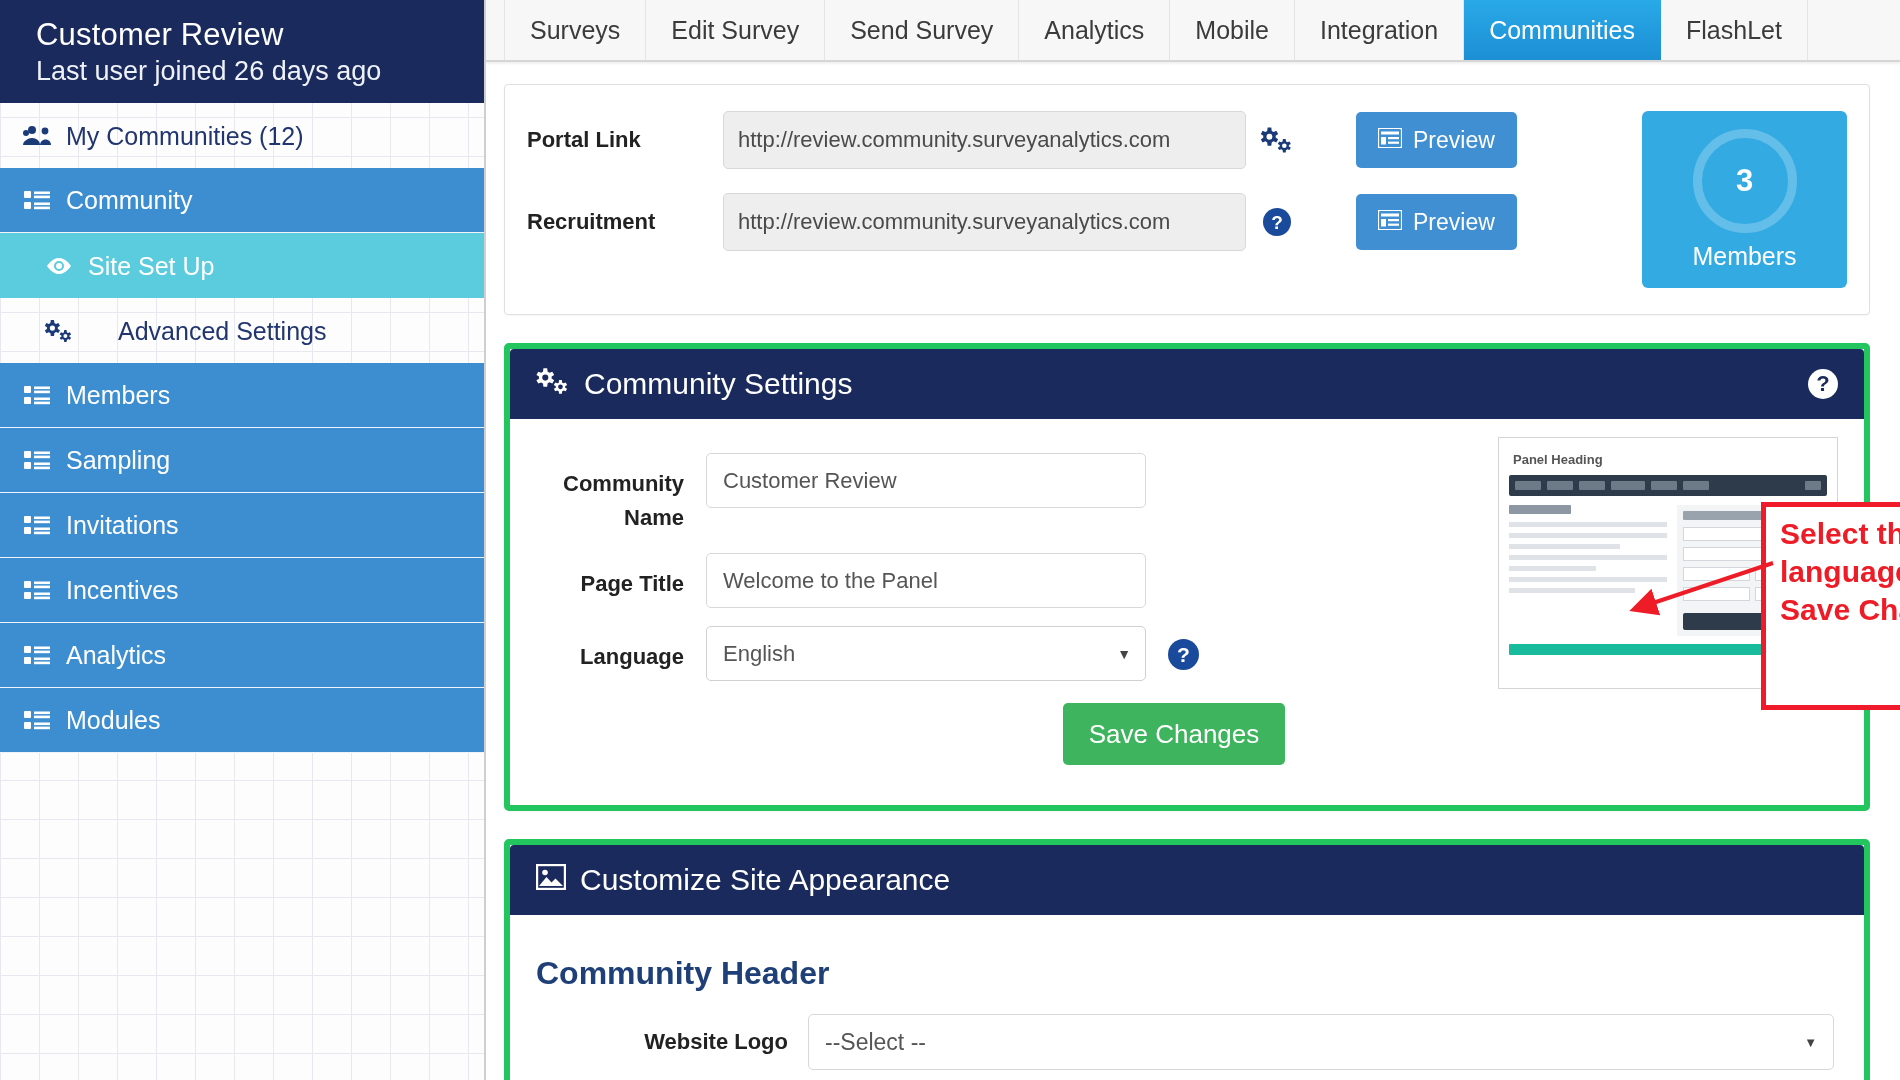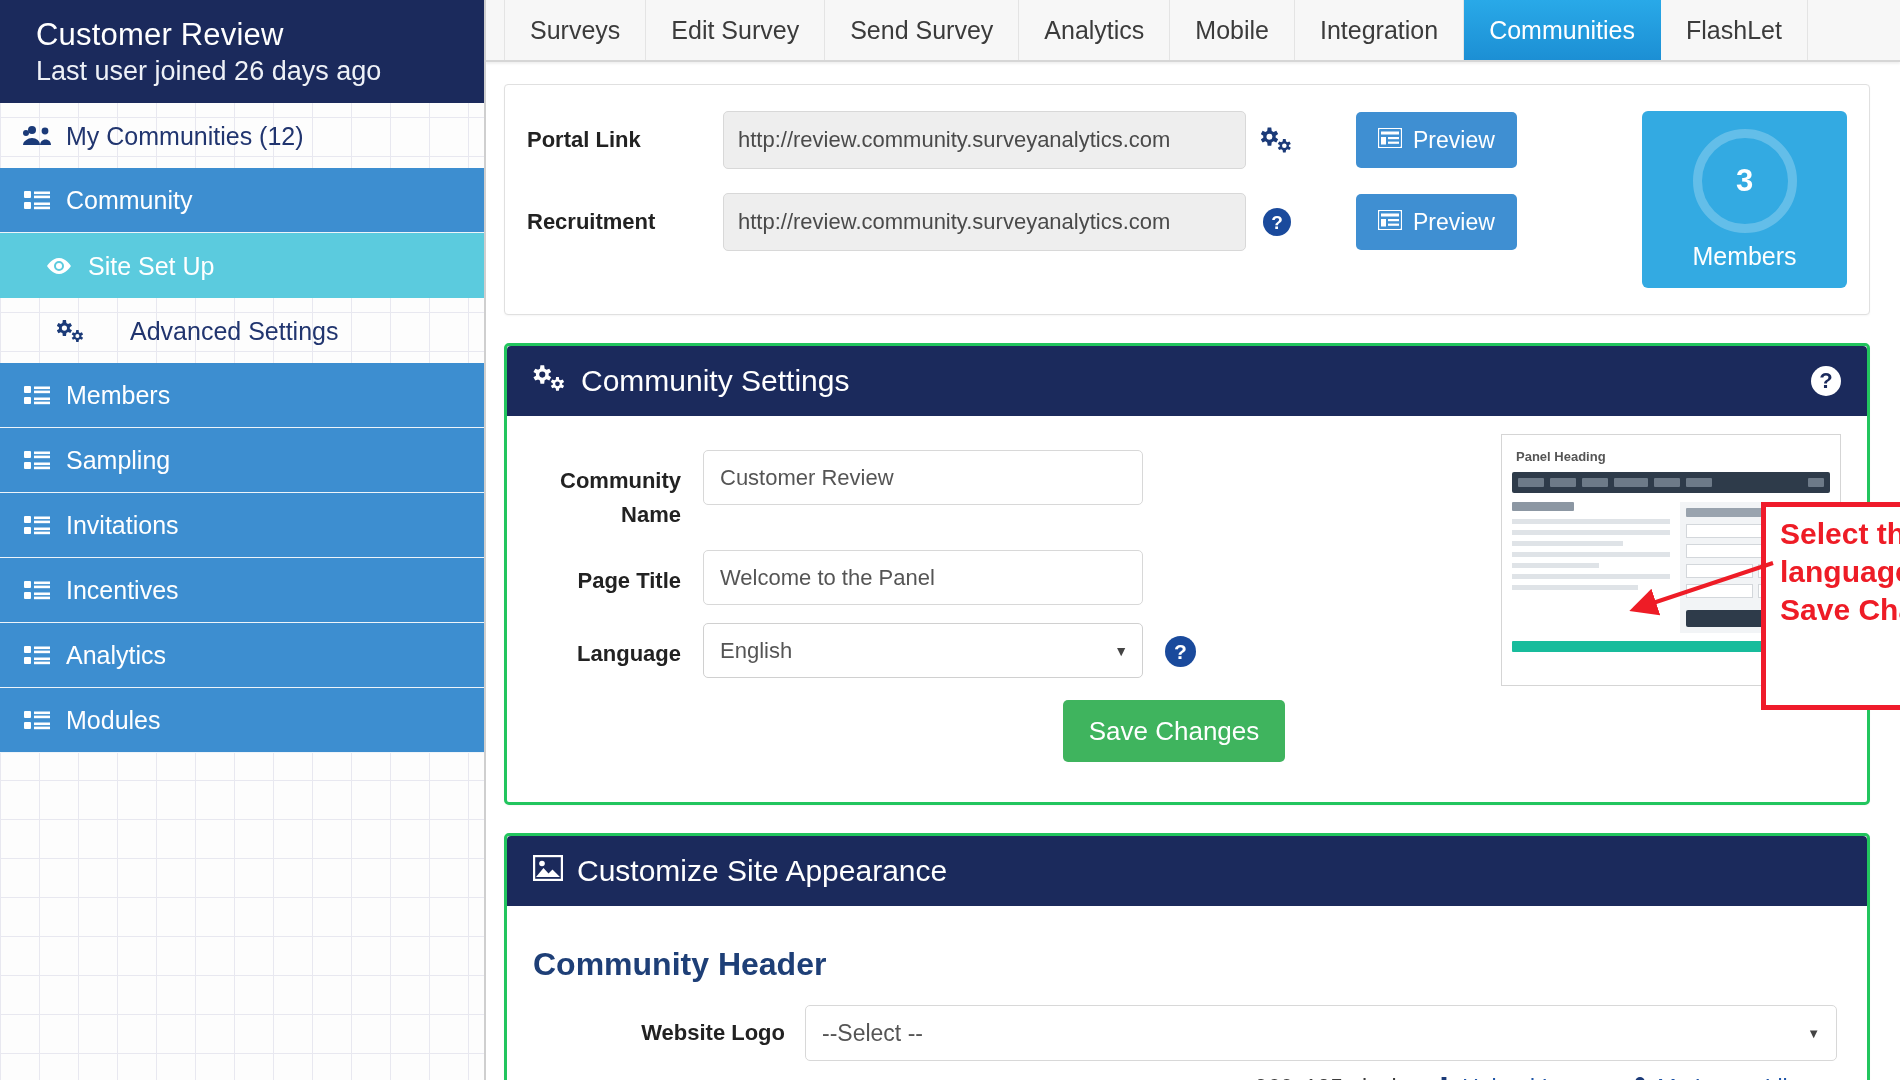--- a/index.html
+++ b/index.html
@@ -46,7 +46,7 @@
   .sb-item.blue .lbl { color: #ffffff; }
   .sb-item.sub-active { background: #5bcbde; padding-left: 44px; }
   .sb-item.sub-active .lbl { color: #ffffff; }
-  .sb-item.sub { background: transparent; padding-left: 56px; gap: 44px; }
+  .sb-item.sub { background: transparent; padding-left: 44px; gap: 44px; }
   .sb-item.sub .lbl { color: #21356f; }
   .sb-ico { display: inline-flex; align-items: center; justify-content: center; width: 30px; }
   .sb-ico svg { display: block; }

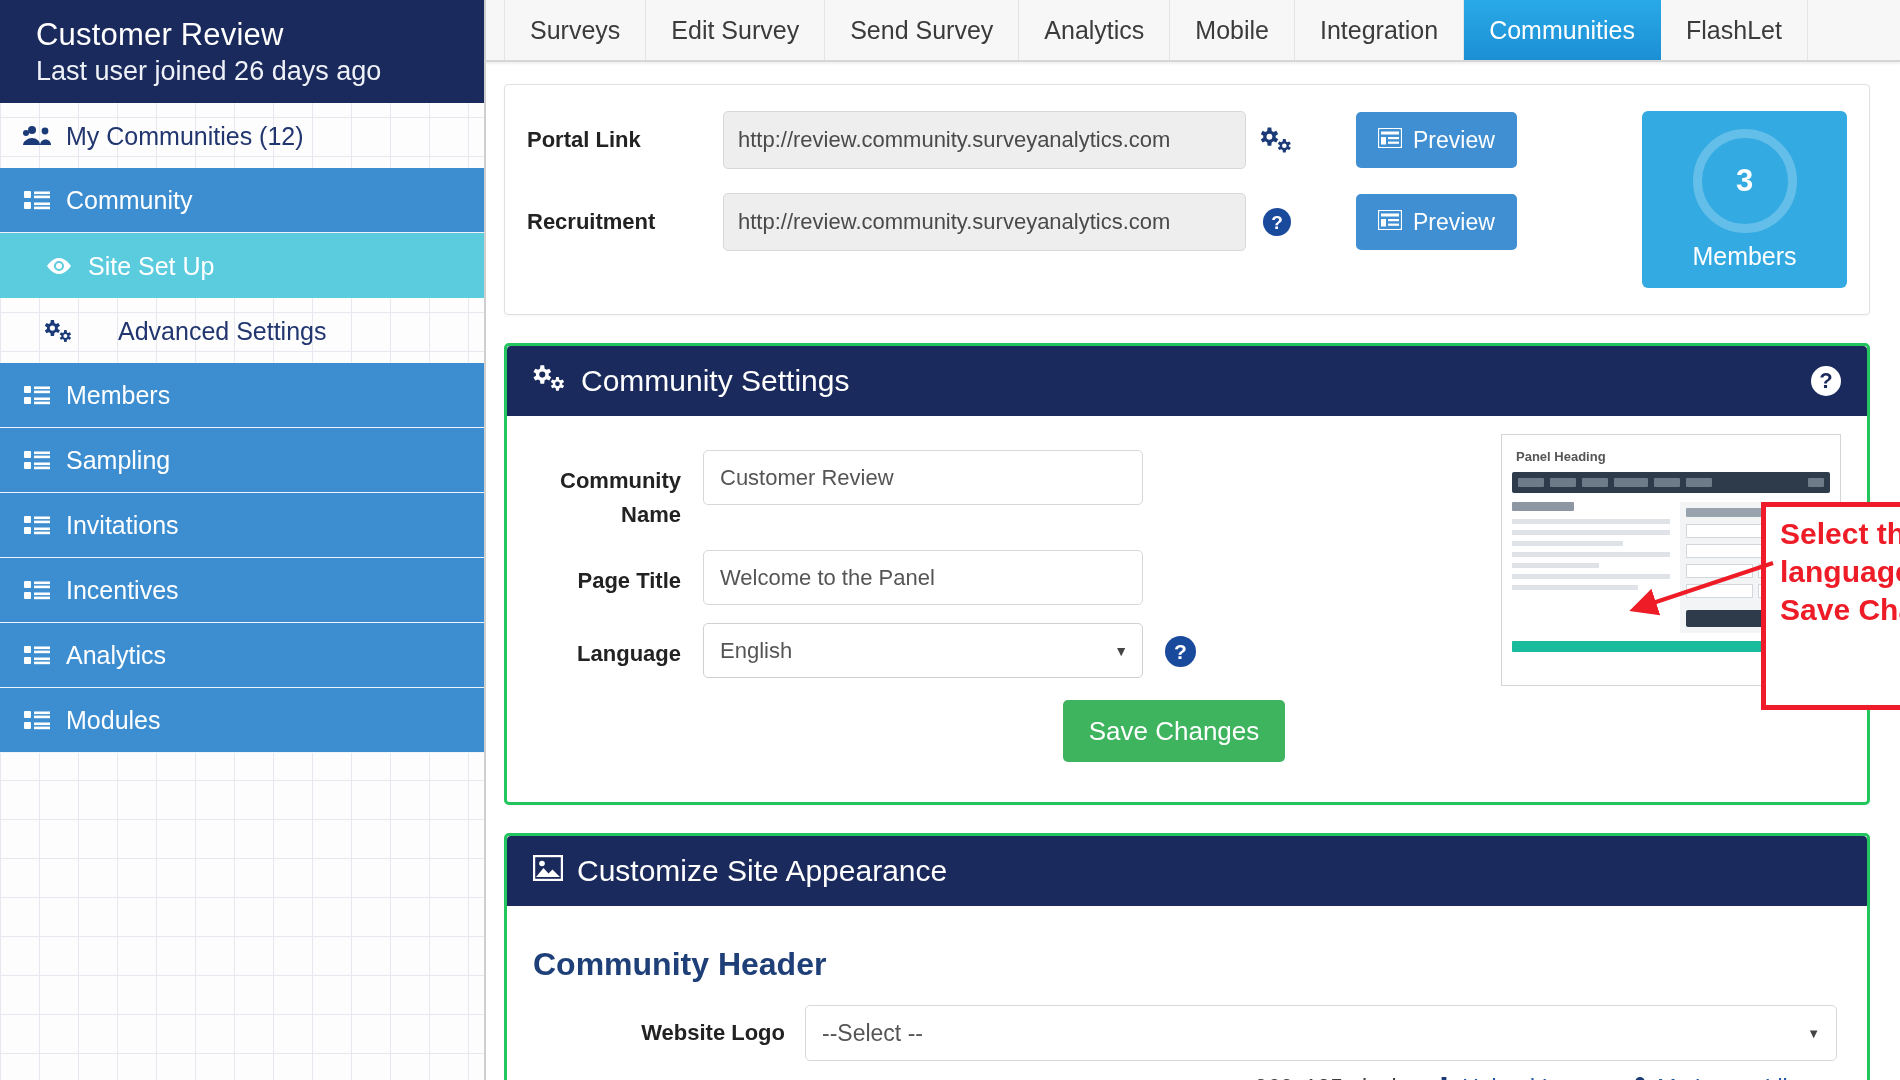--- a/index.html
+++ b/index.html
@@ -123,7 +123,7 @@
   
   .panel {
     margin: 28px 30px 0 18px;
-    border: 3px solid #22c55e; border-radius: 5px; background: #fff;
+    border: 6px solid #22c55e; border-radius: 5px; background: #fff;
     box-shadow: 0 1px 2px rgba(0,0,0,.04);
   }
   .panel-head {

